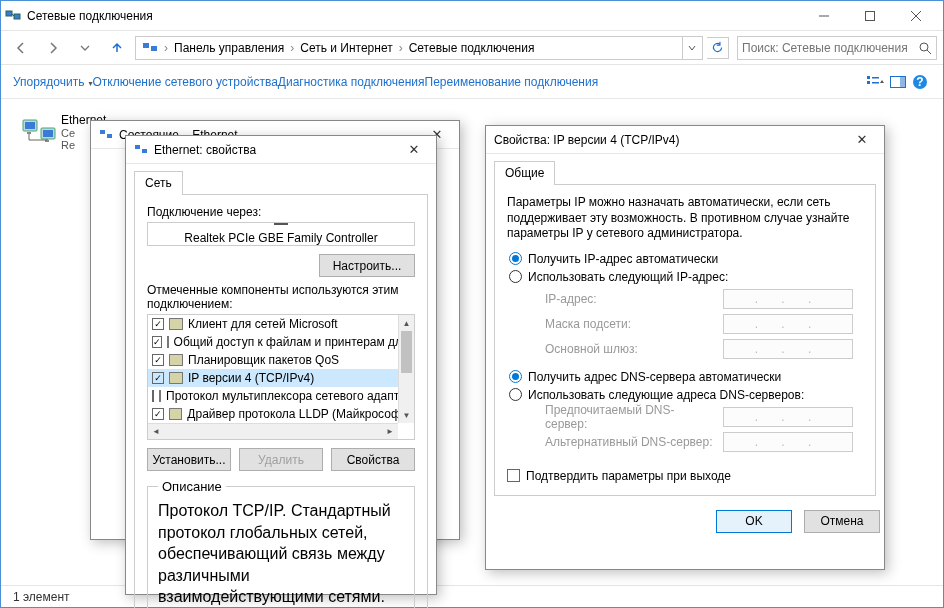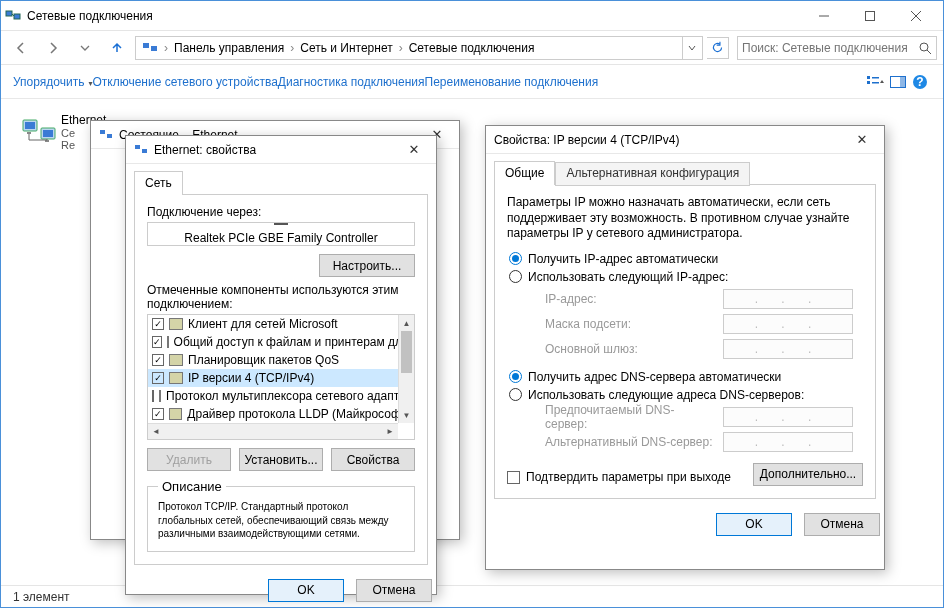--- a/index.html
+++ b/index.html
@@ -341,7 +341,6 @@
   </div>
   <div class="tabstrip">
     <div class="tab">Общие</div>
-    <div class="tab inactive">Альтернативная конфигурация</div>
   </div>
   <div class="tabbody">
     <div class="note">Параметры IP можно назначать автоматически, если сеть поддерживает эту возможность. В противном случае узнайте параметры IP у сетевого администратора.</div>

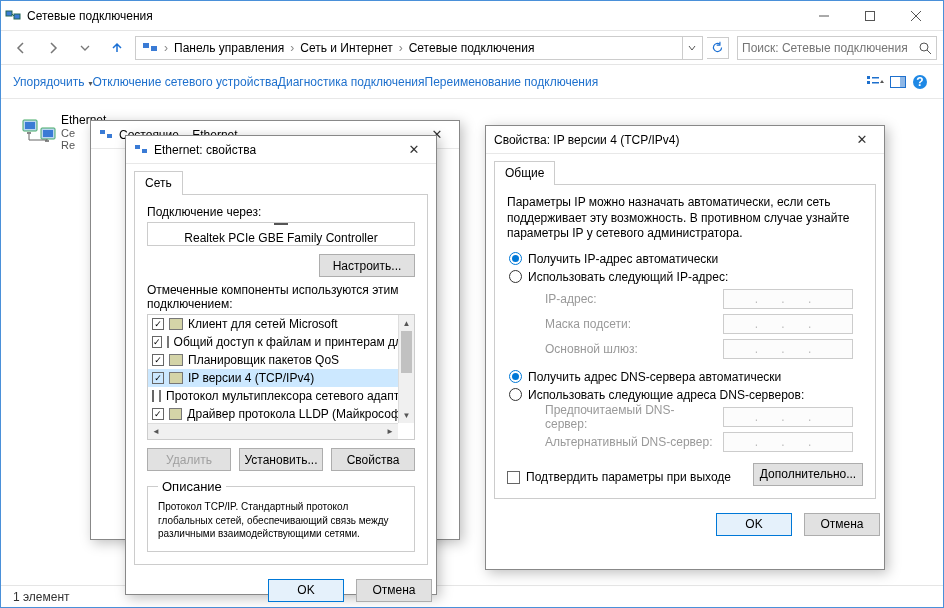--- a/index.html
+++ b/index.html
@@ -319,8 +319,8 @@
       </div>
     </div>
     <div class="btnrow3">
+      <div class="wbtn">Установить...</div>
       <div class="wbtn disabled">Удалить</div>
-      <div class="wbtn">Установить...</div>
       <div class="wbtn">Свойства</div>
     </div>
     <fieldset>

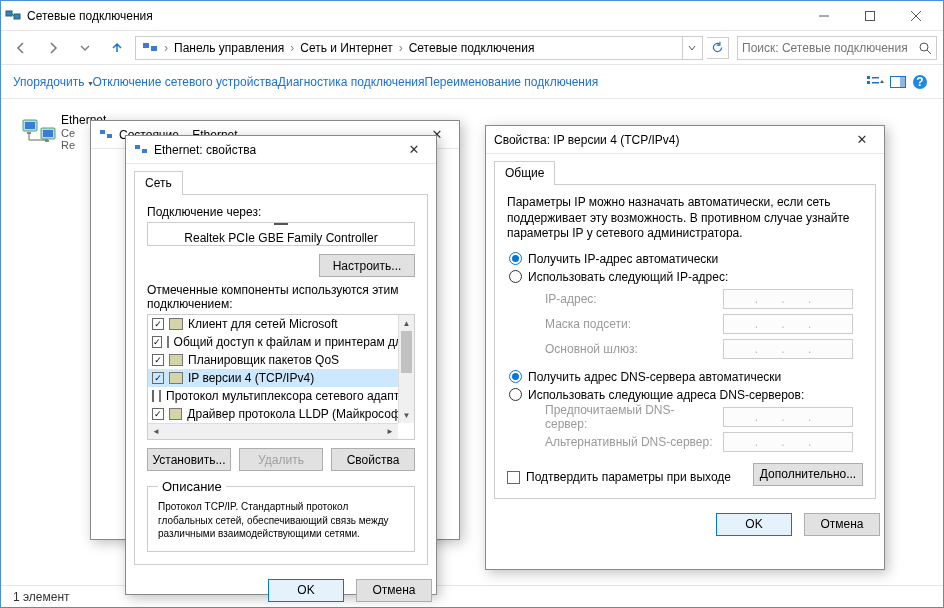--- a/index.html
+++ b/index.html
@@ -396,7 +396,6 @@
         <div class="chk"></div>
         <span>Подтвердить параметры при выходе</span>
       </div>
-      <div class="wbtn" style="min-width:110px;">Дополнительно...</div>
     </div>
   </div>
   <div class="btnrow">

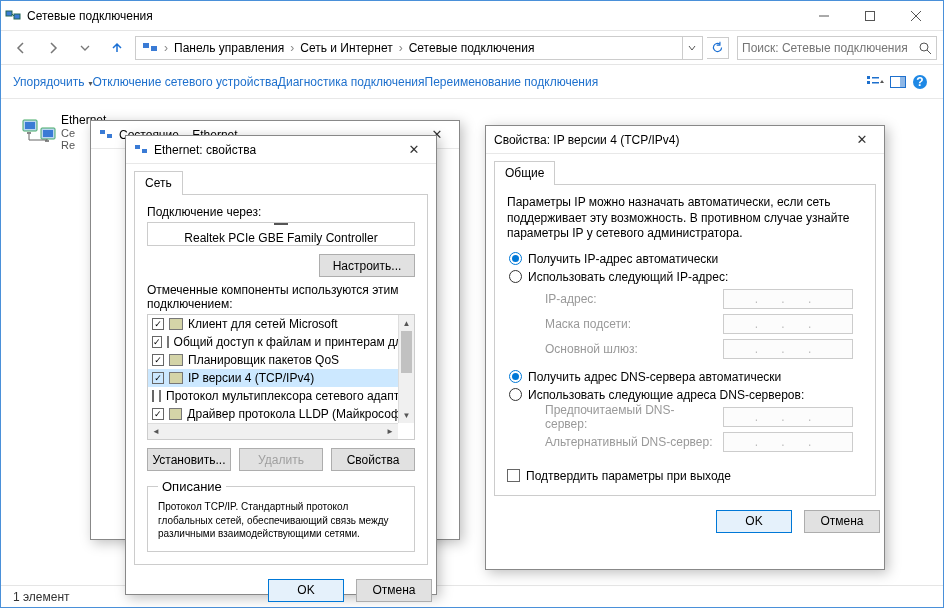--- a/index.html
+++ b/index.html
@@ -78,7 +78,7 @@
   .hscroll .ar.r{right:0;}
   .btnrow3{display:flex;gap:8px;margin:8px 0;}
   .btnrow3 .wbtn{flex:1;}
-  .desc{font-size:10px;color:#000;line-height:1.35;}
+  .desc{font-size:16px;color:#000;line-height:1.35;}
 
   
   .dlgT{left:485px;top:125px;width:400px;height:445px;}

